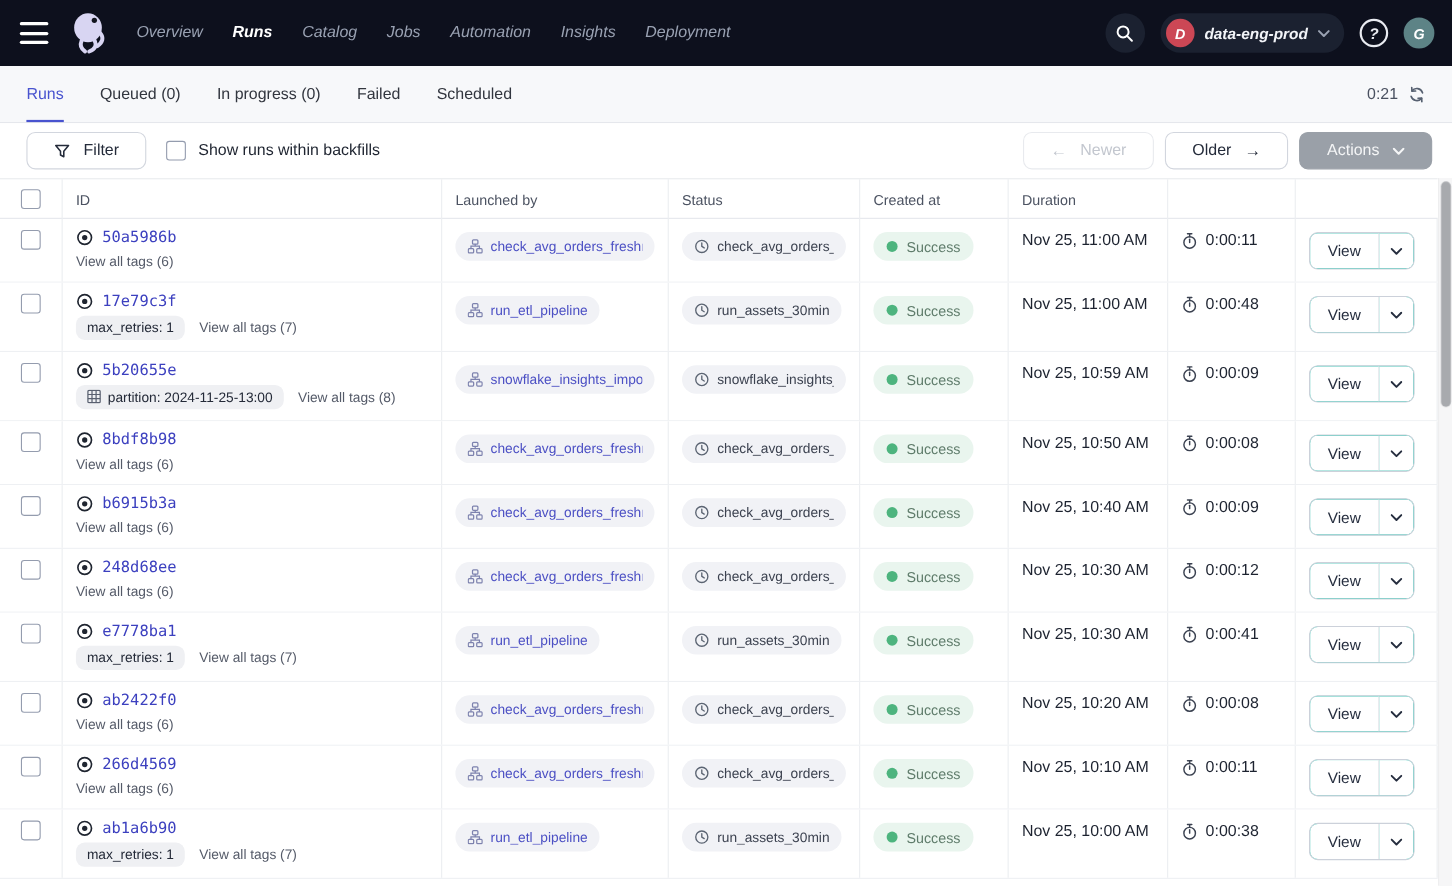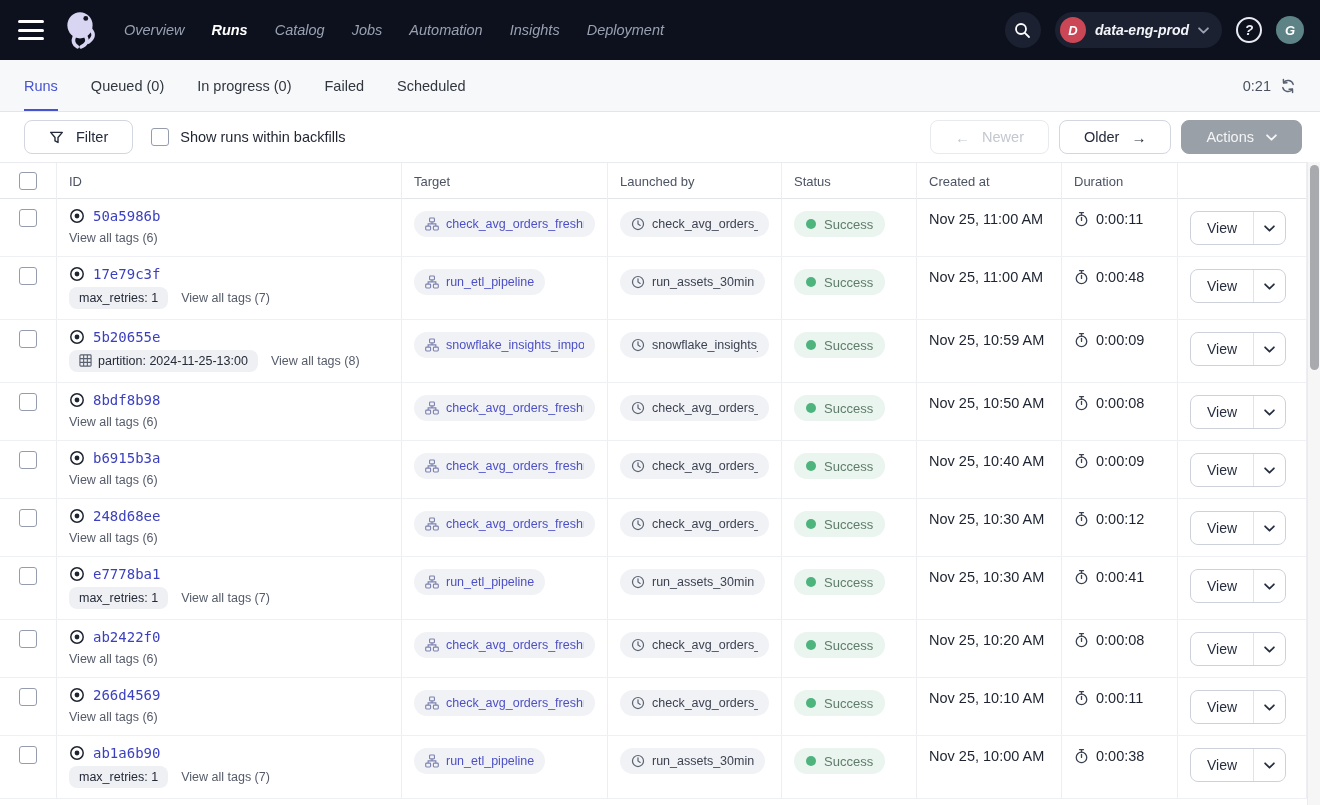--- a/index.html
+++ b/index.html
@@ -171,7 +171,6 @@
         <span class="cb"></span>
       </div>
     <div class="cell">ID</div>
-    <div class="cell">Target</div>
     <div class="cell">Launched by</div>
     <div class="cell">Status</div>
     <div class="cell">Created at</div>

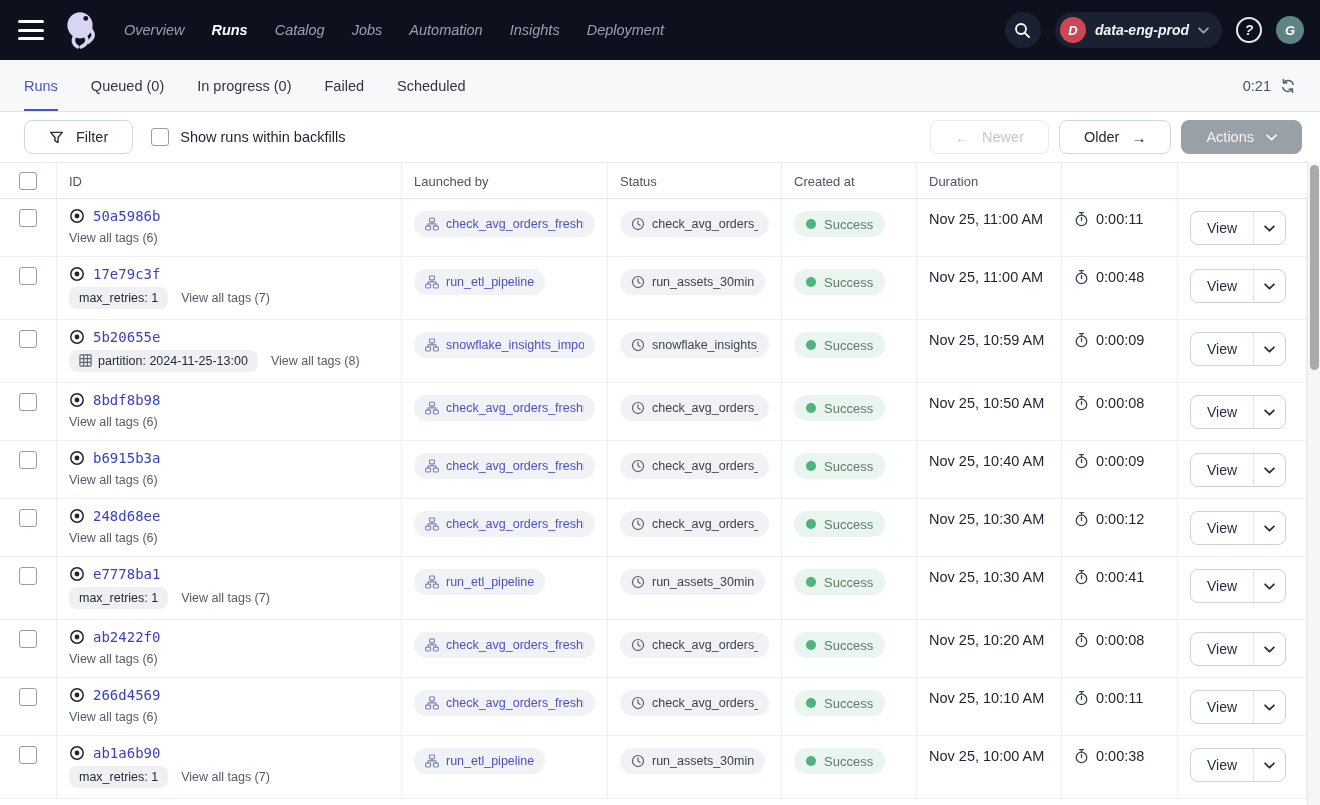--- a/index.html
+++ b/index.html
@@ -62,7 +62,7 @@
   .dot { width:10px; height:10px; border-radius:50%; background:#4db47e; flex:none; }
   .col-created { font-size:14.5px; color:#1d2330; }
   .col-duration { gap:7px; font-size:14.5px; color:#1d2330; }
-  .view-btn { display:inline-flex; border:1px solid #ccd1da; border-radius:8px; overflow:hidden; background:#e5e5e5; height:34px; }
+  .view-btn { display:inline-flex; border:1px solid #ccd1da; border-radius:8px; overflow:hidden; background:#14b8a6; height:34px; }
   .vmain { padding:0 16px; font-size:14px; color:#262e3f; font-weight:500; border:none; background:#fff; border-right:1px solid #e0e3e8; font-family:inherit; cursor:pointer; }
   .vchev { width:31px; background:#fff; border:none; display:grid; place-items:center; cursor:pointer; }
   .icon { display:inline-grid; place-items:center; flex:none; }

